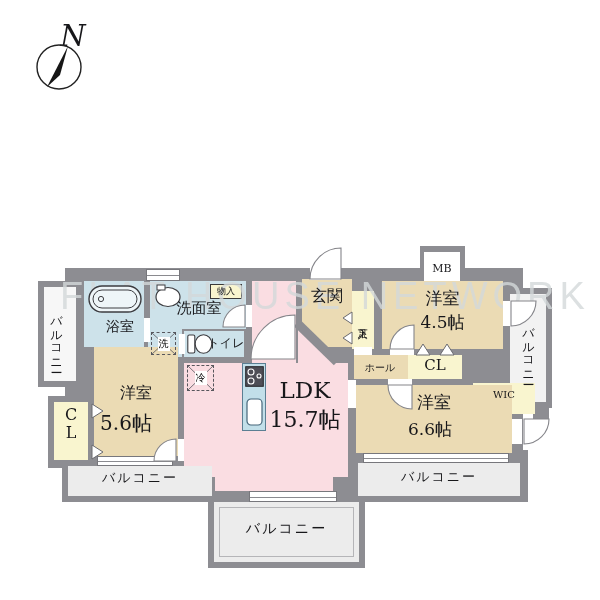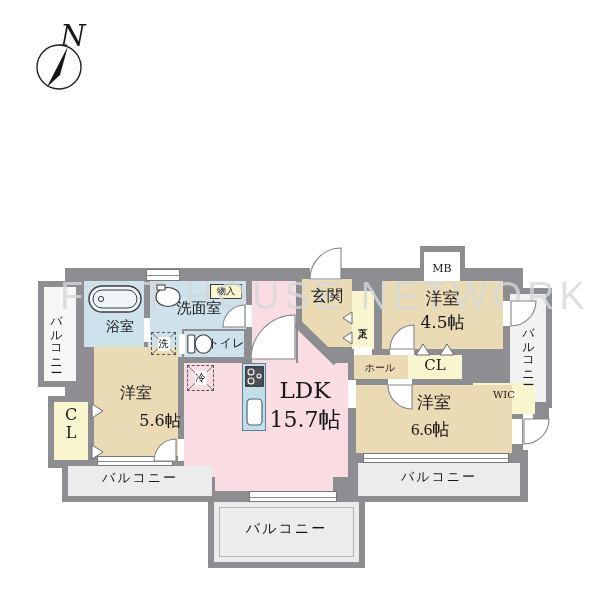--- a/index.html
+++ b/index.html
@@ -166,7 +166,7 @@
 <div class="lbl" style="left:240px;top:378px;width:130px;font-size:23px;">LDK</div>
 <div class="lbl" style="left:240px;top:408px;width:130px;font-size:22px;">15.7帖</div>
 <div class="lbl" style="left:94px;top:384px;width:84px;font-size:16px;">洋室</div>
-<div class="lbl" style="left:112px;top:412px;width:96px;font-size:16px;">5.6帖</div>
+<div class="lbl" style="left:78px;top:412px;width:96px;font-size:20px;">5.6帖</div>
 <div class="lbl" style="left:54px;top:406px;width:34px;font-size:16px;">
   <span style="display:block;">C</span>
   <span style="display:block;">L</span>

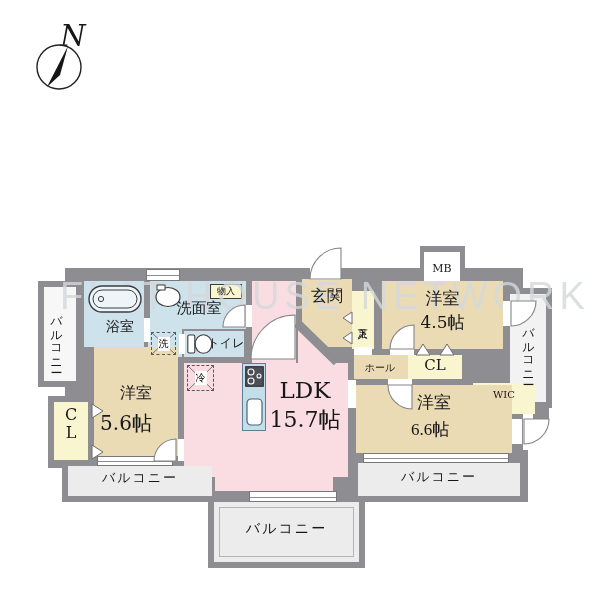--- a/index.html
+++ b/index.html
@@ -172,7 +172,7 @@
   <span style="display:block;">L</span>
 </div>
 <div class="lbl" style="left:356px;top:393px;width:156px;font-size:17px;">洋室</div>
-<div class="lbl" style="left:356px;top:420px;width:148px;font-size:17px;font-family:Liberation Serif, serif;">6.6帖</div>
+<div class="lbl" style="left:356px;top:420px;width:148px;font-size:17px;">6.6帖</div>
 <div class="lbl" style="left:68px;top:471px;width:144px;font-size:13px;letter-spacing:2px;">バルコニー</div>
 <div class="lbl" style="left:358px;top:470px;width:162px;font-size:13px;letter-spacing:2px;">バルコニー</div>
 <div class="lbl" style="left:214px;top:521px;width:145px;font-size:14px;letter-spacing:2px;">バルコニー</div>

